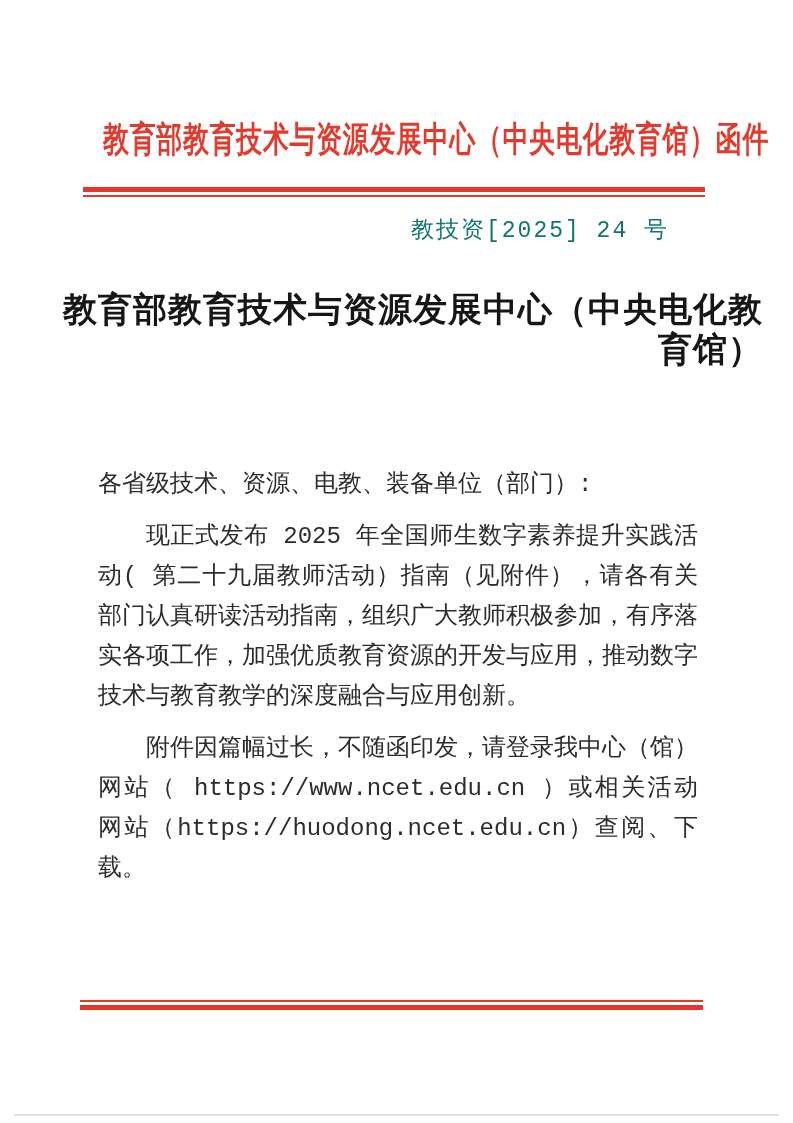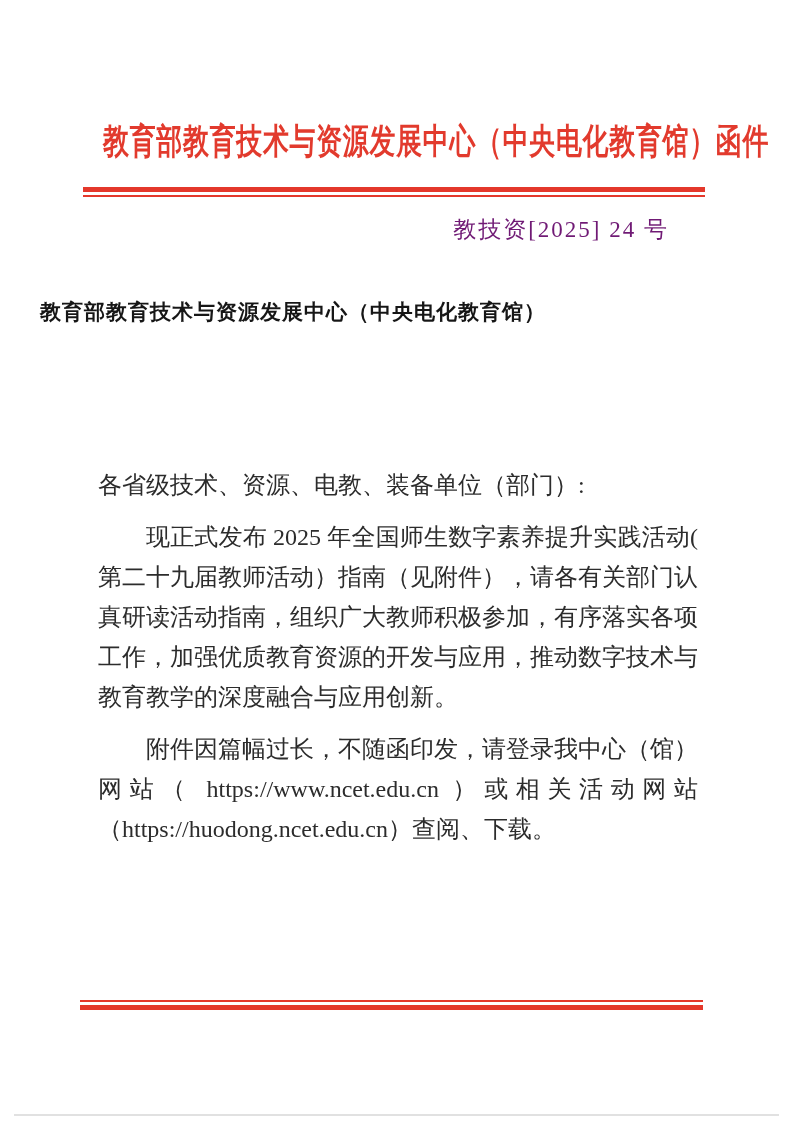--- a/index.html
+++ b/index.html
@@ -13,7 +13,7 @@
     height: 1123px;
     background: #ffffff;
     overflow: hidden;
-    font-family: Liberation Serif, serif;
+    font-family: Liberation Mono, monospace;
   }
 
   

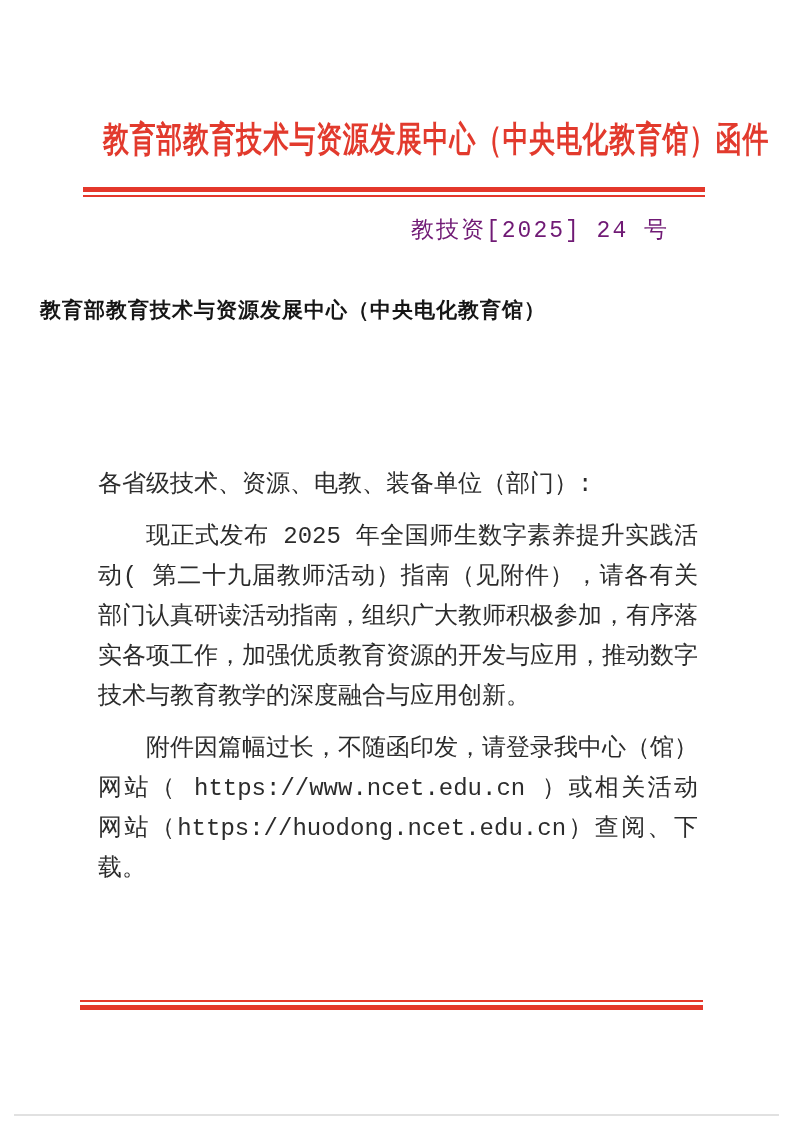--- a/index.html
+++ b/index.html
@@ -60,7 +60,7 @@
     top: 214px;
     right: 124px;
     font-size: 23px;
-    color: #701a75;
+    color: #0f766e;
     letter-spacing: 2px;
     white-space: nowrap;
   }

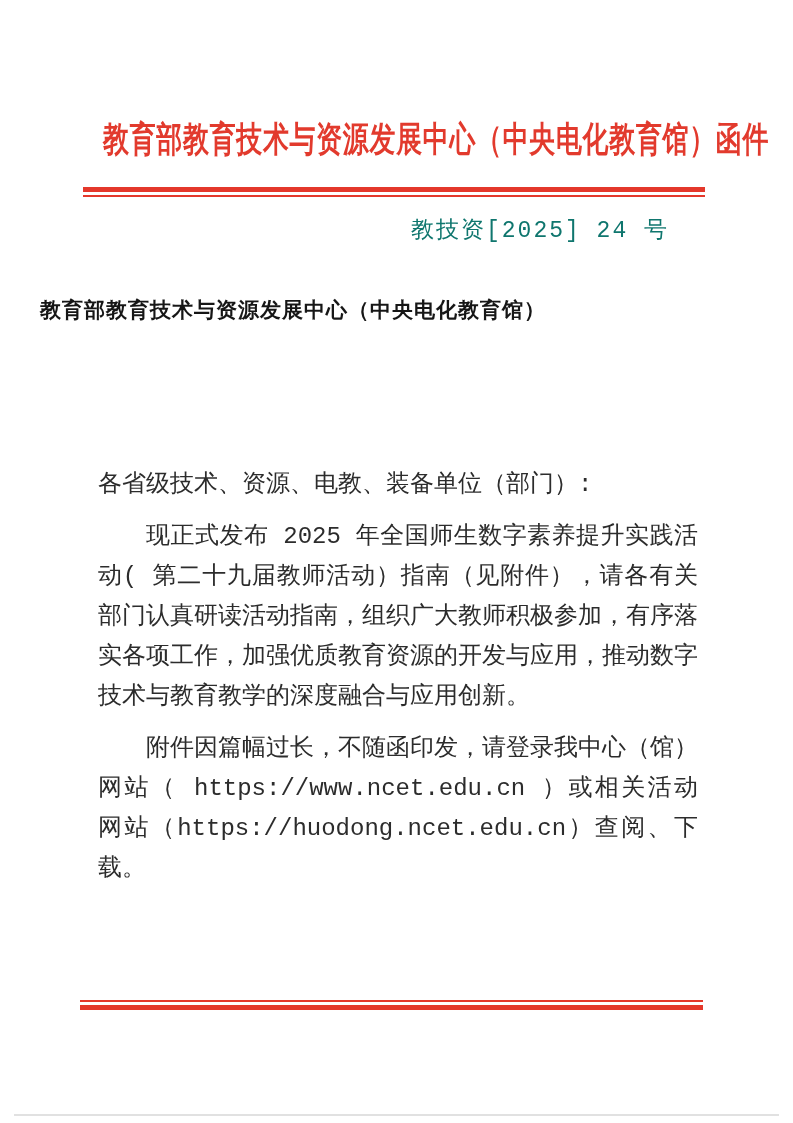--- a/index.html
+++ b/index.html
@@ -71,10 +71,10 @@
     top: 292px;
     left: 40px;
     right: 30px;
-    text-align: left;
+    text-align: right;
     color: #161616;
     font-weight: 700;
-    font-size: 21px;
+    font-size: 34px;
     line-height: 40px;
     letter-spacing: 1px;
   }

